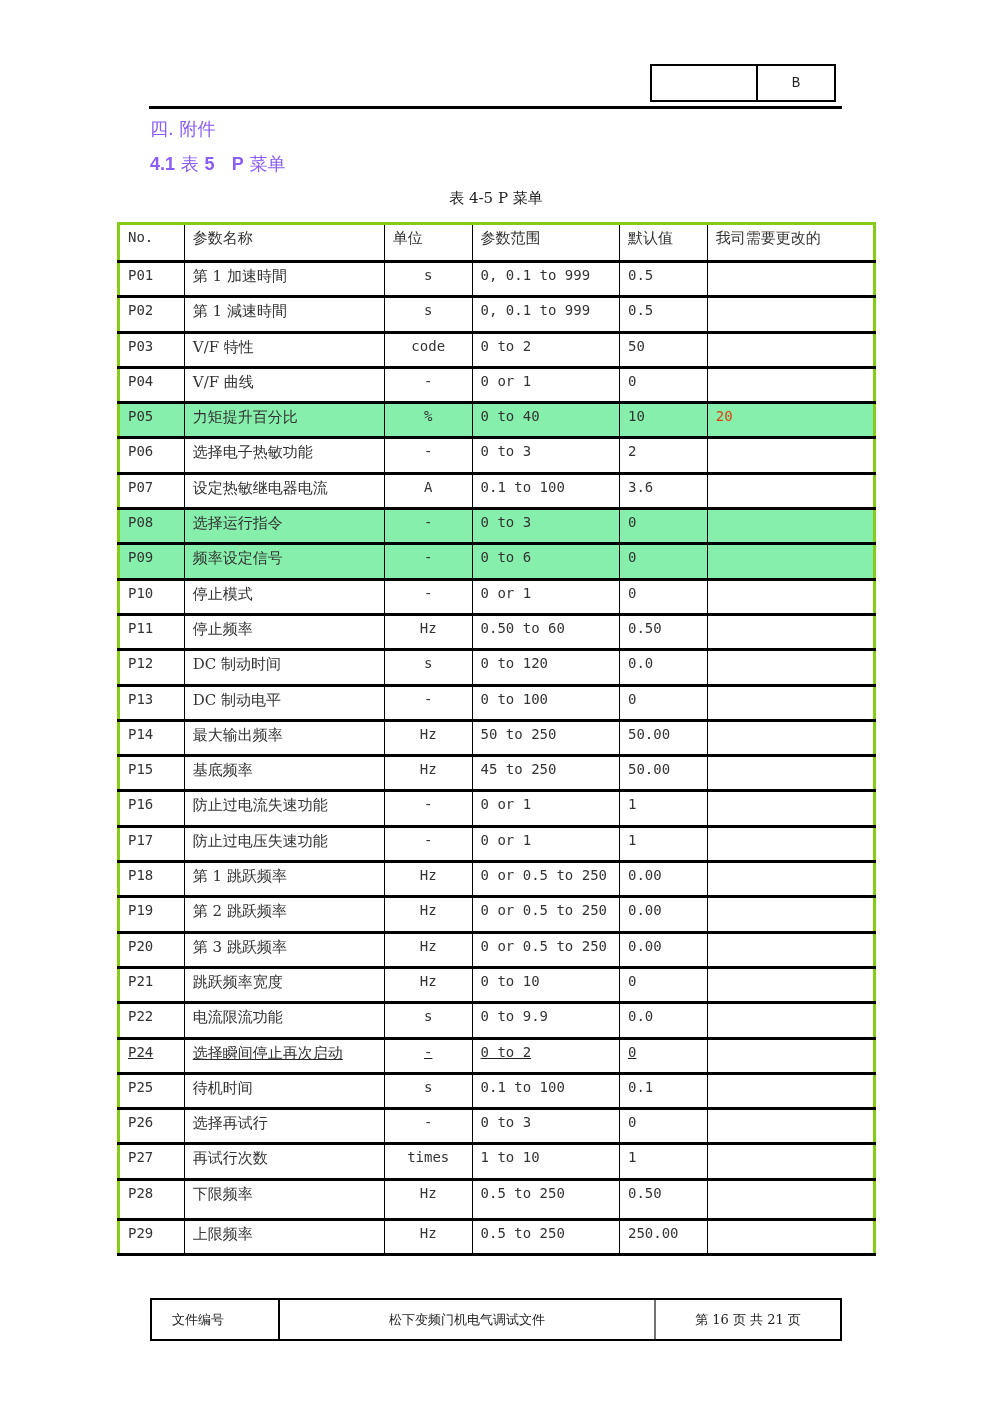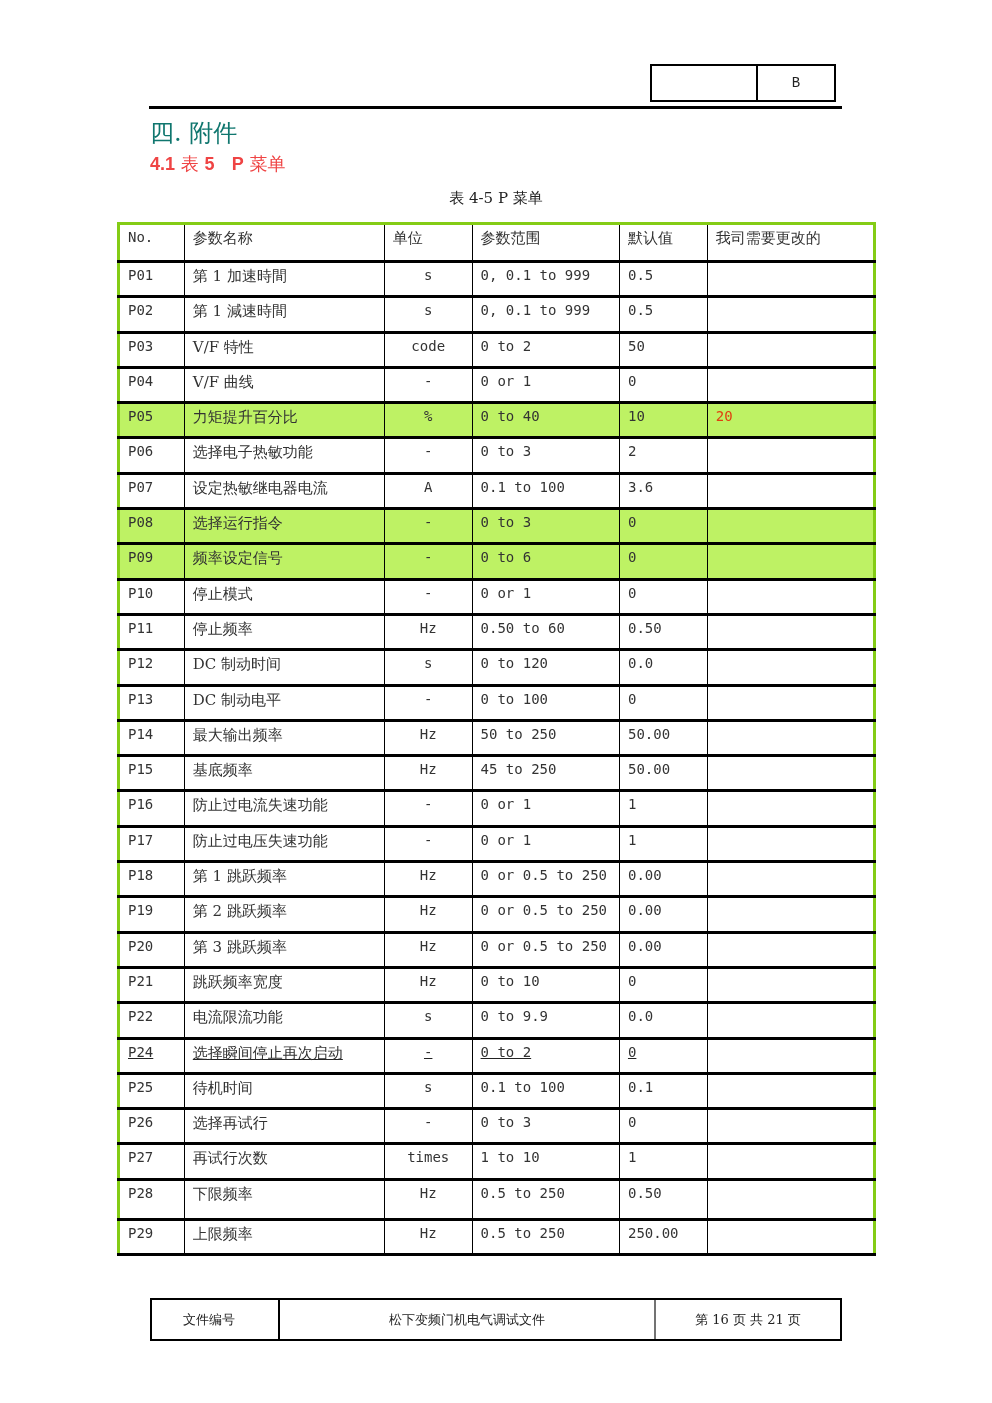--- a/index.html
+++ b/index.html
@@ -11,7 +11,7 @@
     .hdr-box .c2 { flex: 1; display: flex; align-items: center; justify-content: center;
                    font-family: "Liberation Mono", "DejaVu Sans Mono", monospace; font-size: 14px; }
     .hdr-line { position: absolute; left: 149px; top: 106px; width: 693px; height: 3px; background: #000; }
-    .sec-title { position: absolute; left: 150px; top: 117px; font-size: 24px; color: #0f766e; }
+    .sec-title { position: absolute; left: 150px; top: 117px; font-size: 18px; color: #8b5cf6; }
     .sub-title { position: absolute; left: 150px; top: 152px; font-size: 18px; color: #ef4444; }
     .sub-title b { font-family: "Liberation Sans", sans-serif; font-weight: bold; }
     .caption { position: absolute; left: 0; width: 992px; top: 189px; text-align: center; font-size: 15px; }

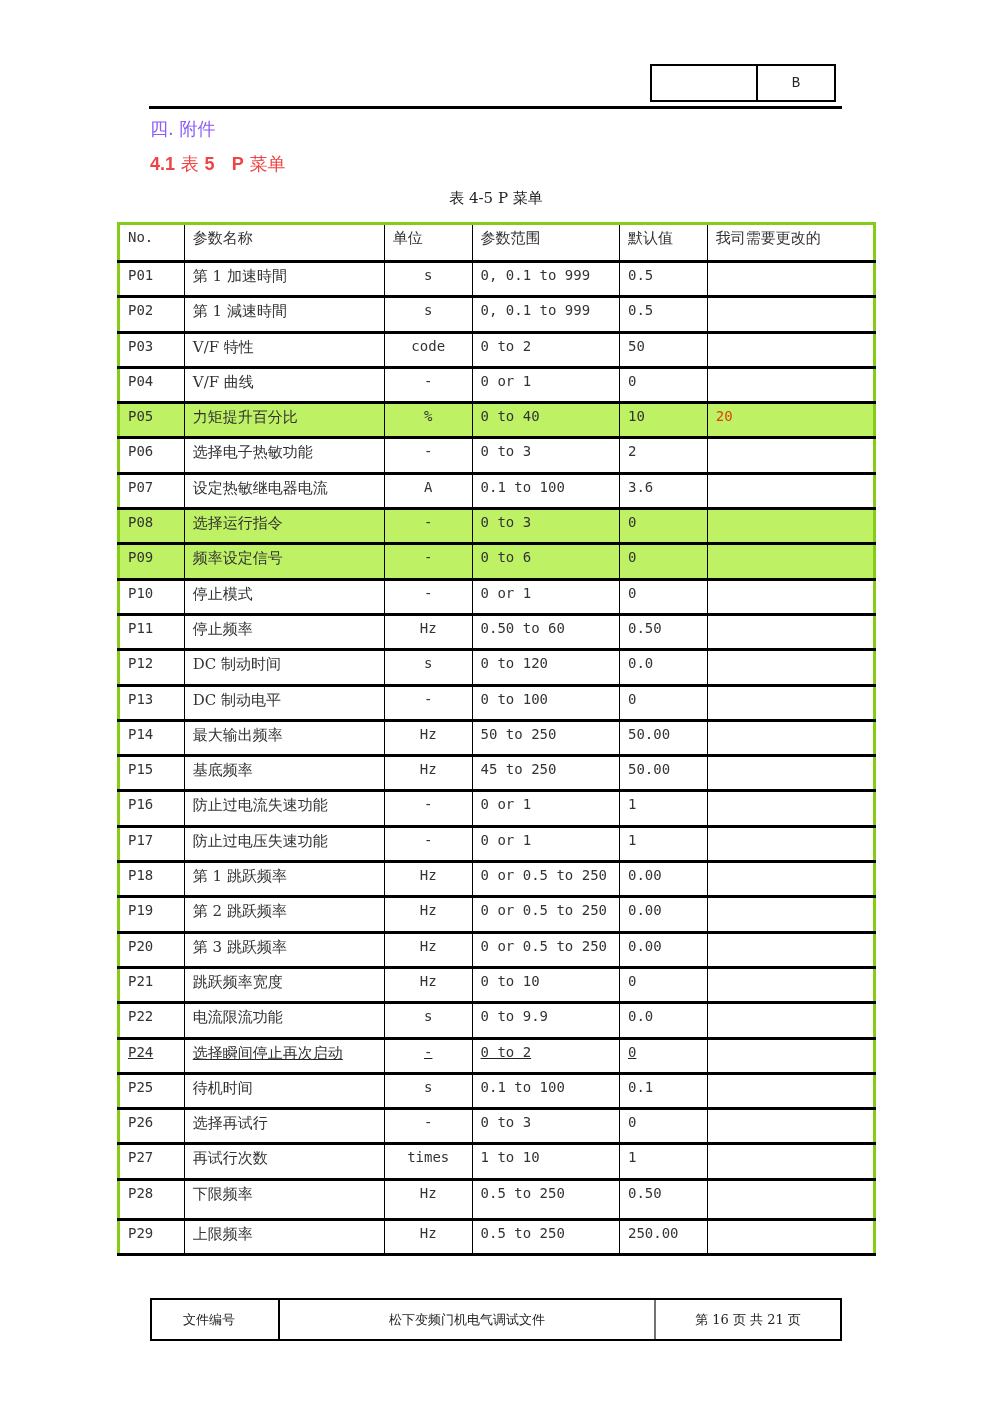--- a/index.html
+++ b/index.html
@@ -12,7 +12,7 @@
                    font-family: "Liberation Mono", "DejaVu Sans Mono", monospace; font-size: 14px; }
     .hdr-line { position: absolute; left: 149px; top: 106px; width: 693px; height: 3px; background: #000; }
     .sec-title { position: absolute; left: 150px; top: 117px; font-size: 18px; color: #8b5cf6; }
-    .sub-title { position: absolute; left: 150px; top: 152px; font-size: 18px; color: #ef4444; }
+    .sub-title { position: absolute; left: 150px; top: 152px; font-size: 18px; color: #8b5cf6; }
     .sub-title b { font-family: "Liberation Sans", sans-serif; font-weight: bold; }
     .caption { position: absolute; left: 0; width: 992px; top: 189px; text-align: center; font-size: 15px; }
     table.pmenu { position: absolute; left: 117px; top: 222px; width: 759px; border-collapse: collapse;

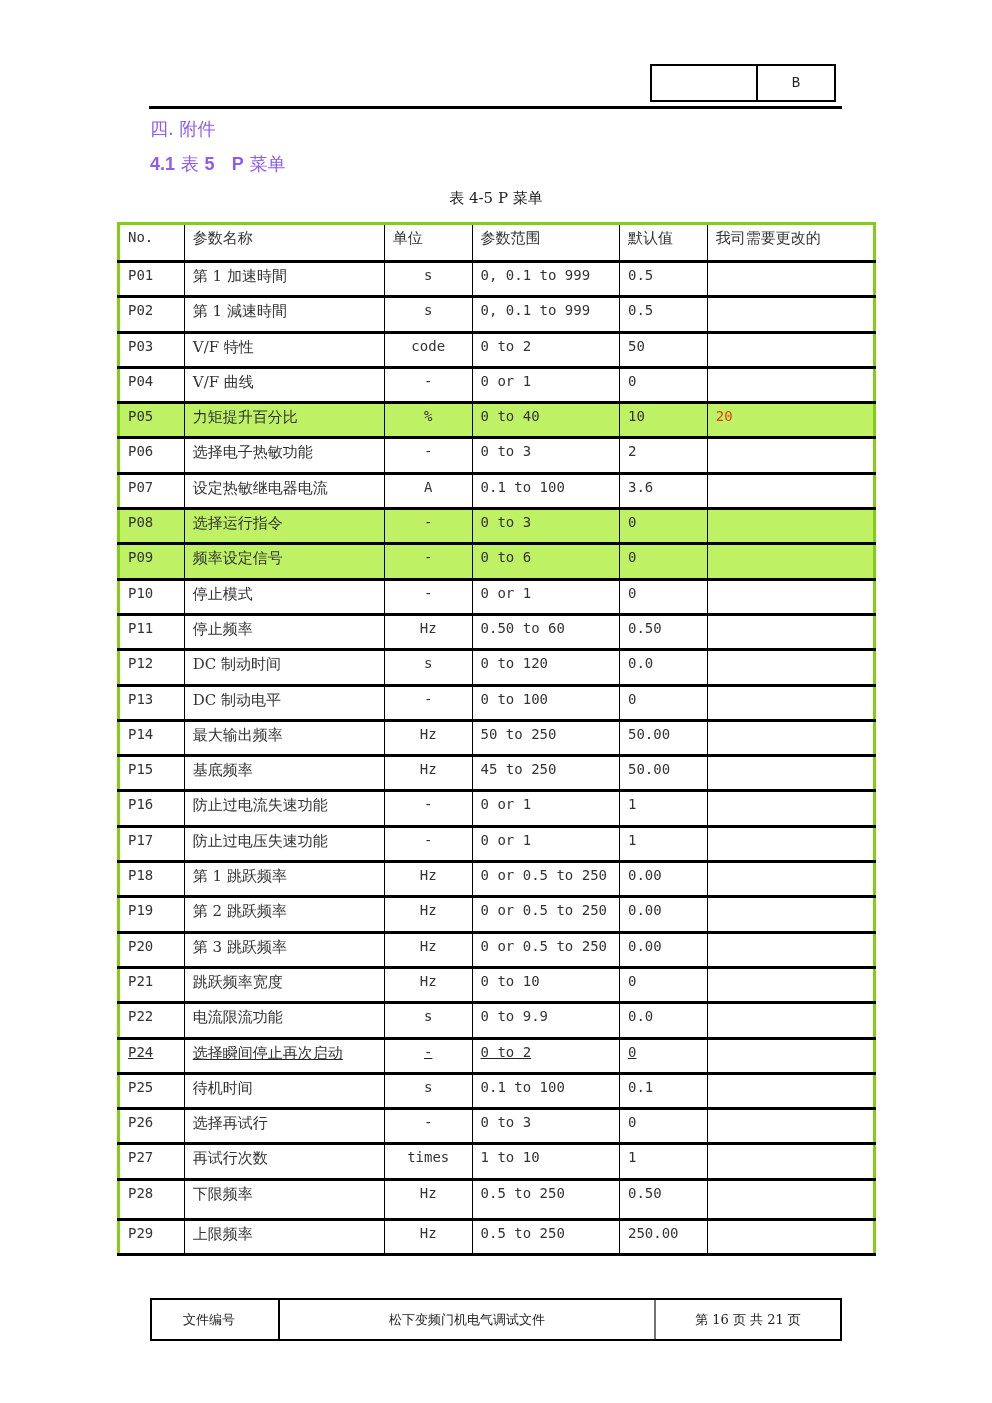--- a/index.html
+++ b/index.html
@@ -22,7 +22,7 @@
                      font-family: "DejaVu Sans Mono", "Liberation Mono", monospace; font-size: 14px; color: #333; }
     table.pmenu td.name { font-family: "DejaVu Serif", serif; font-size: 15px; }
     table.pmenu td.unit { text-align: center; padding-left: 0; }
-    table.pmenu tr.hl td { background: #bef264; }
+    table.pmenu tr.hl td { background: #86efac; }
     table.pmenu td.chg { color: #e04010; }
     .footer { position: absolute; left: 150px; top: 1298px; width: 692px; height: 43px;
               border: 2px solid #000; box-sizing: border-box; display: flex; font-size: 13px; }

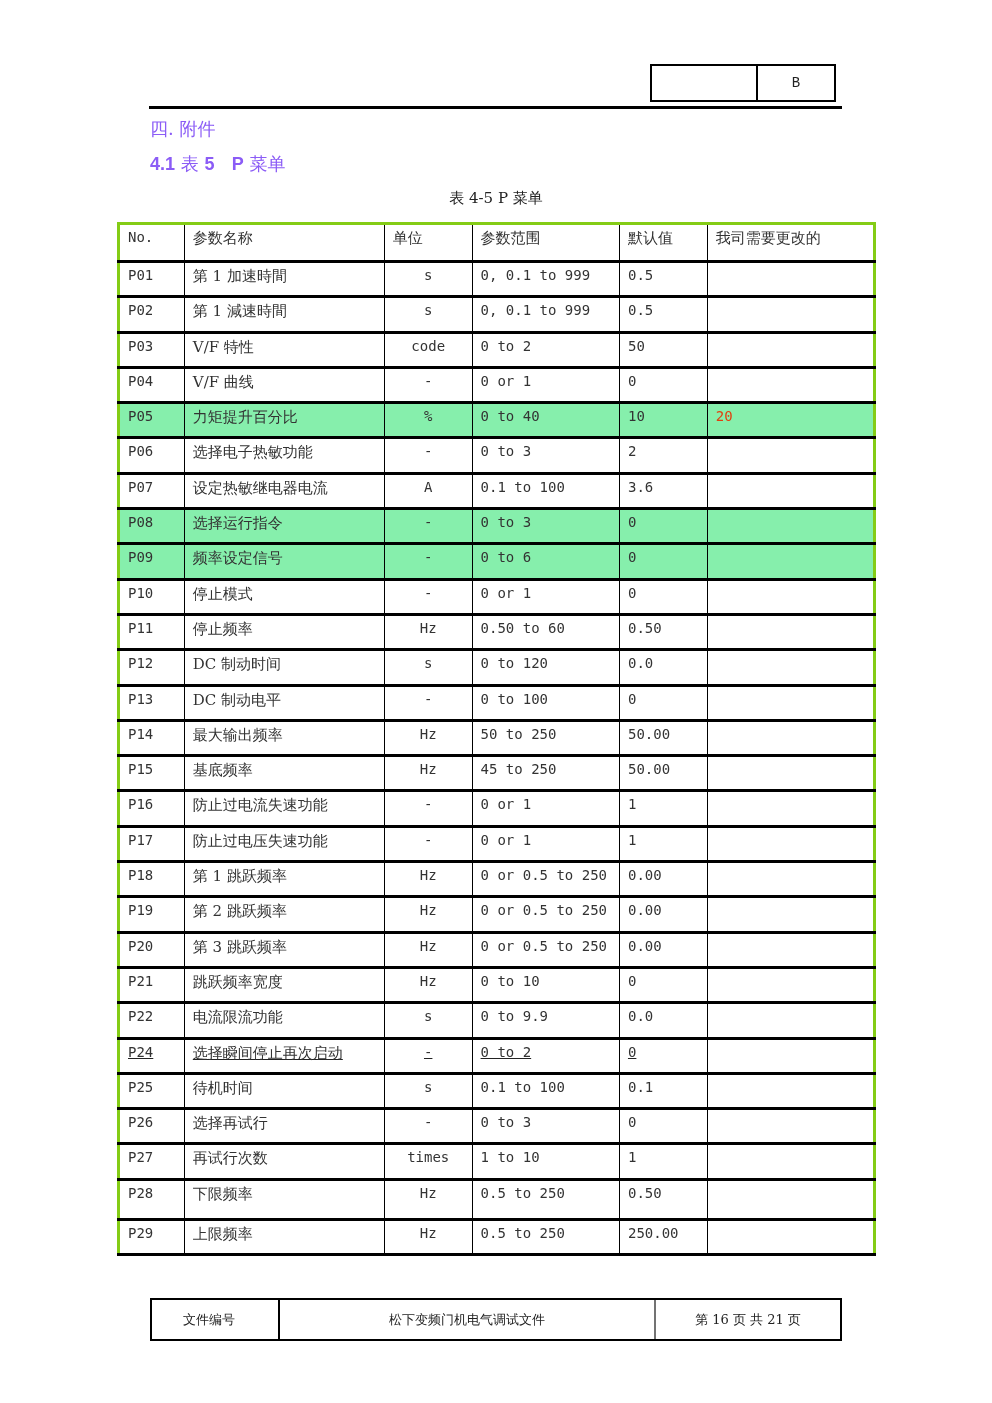--- a/index.html
+++ b/index.html
@@ -27,7 +27,7 @@
     .footer { position: absolute; left: 150px; top: 1298px; width: 692px; height: 43px;
               border: 2px solid #000; box-sizing: border-box; display: flex; font-size: 13px; }
     .footer div { display: flex; align-items: center; }
-    .footer .f1 { width: 128px; border-right: 2px solid #000; padding-left: 31px; box-sizing: border-box; }
+    .footer .f1 { width: 128px; border-right: 2px solid #000; padding-left: 20px; box-sizing: border-box; }
     .footer .f2 { flex: 1; justify-content: center; border-right: 2px solid #737373; }
     .footer .f3 { width: 184px; justify-content: center; }
   </style>

